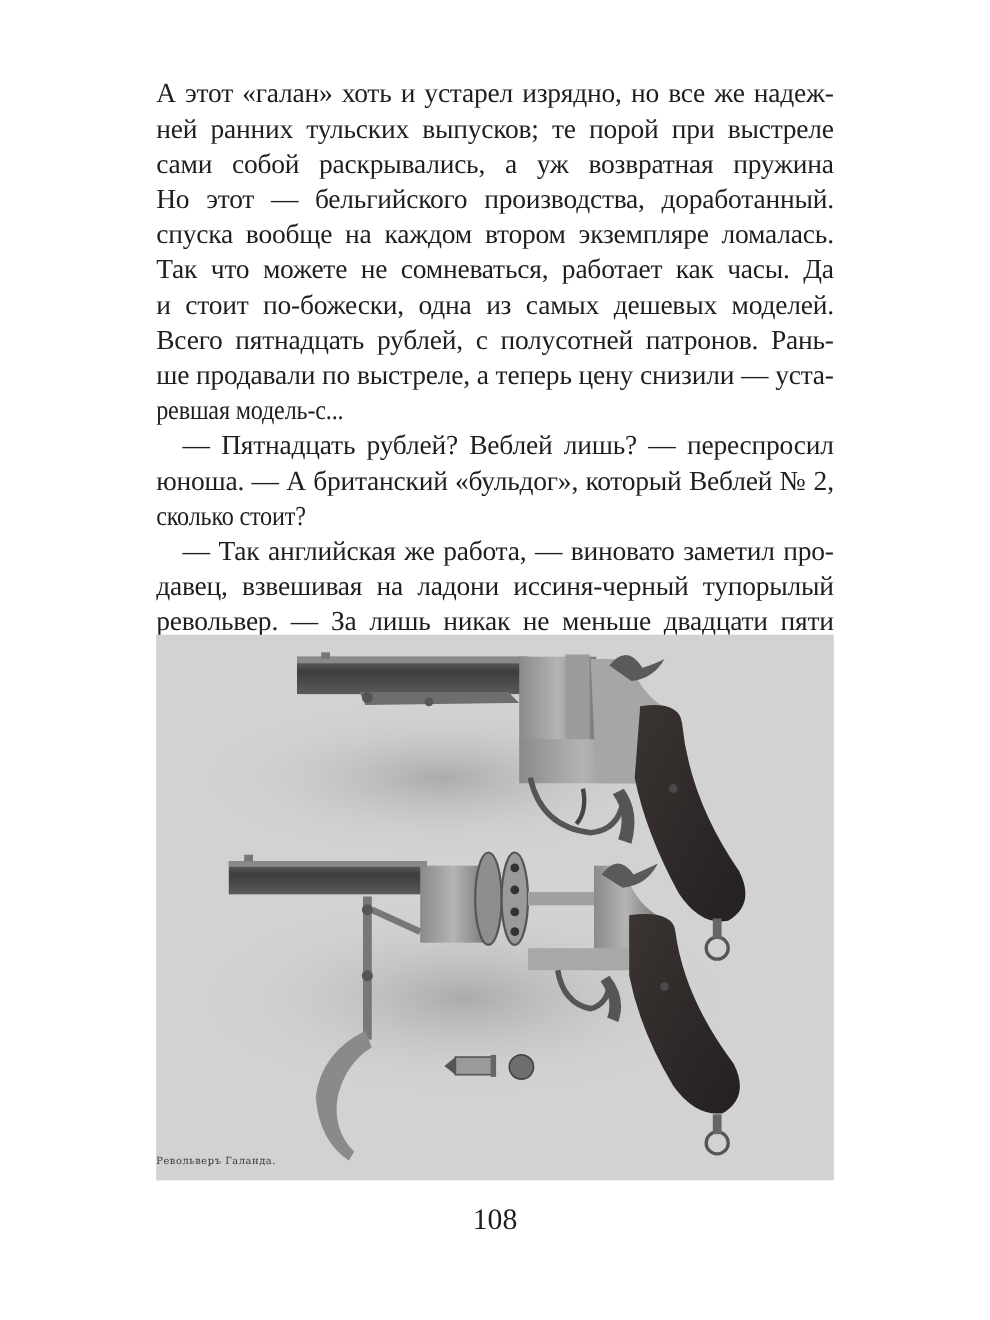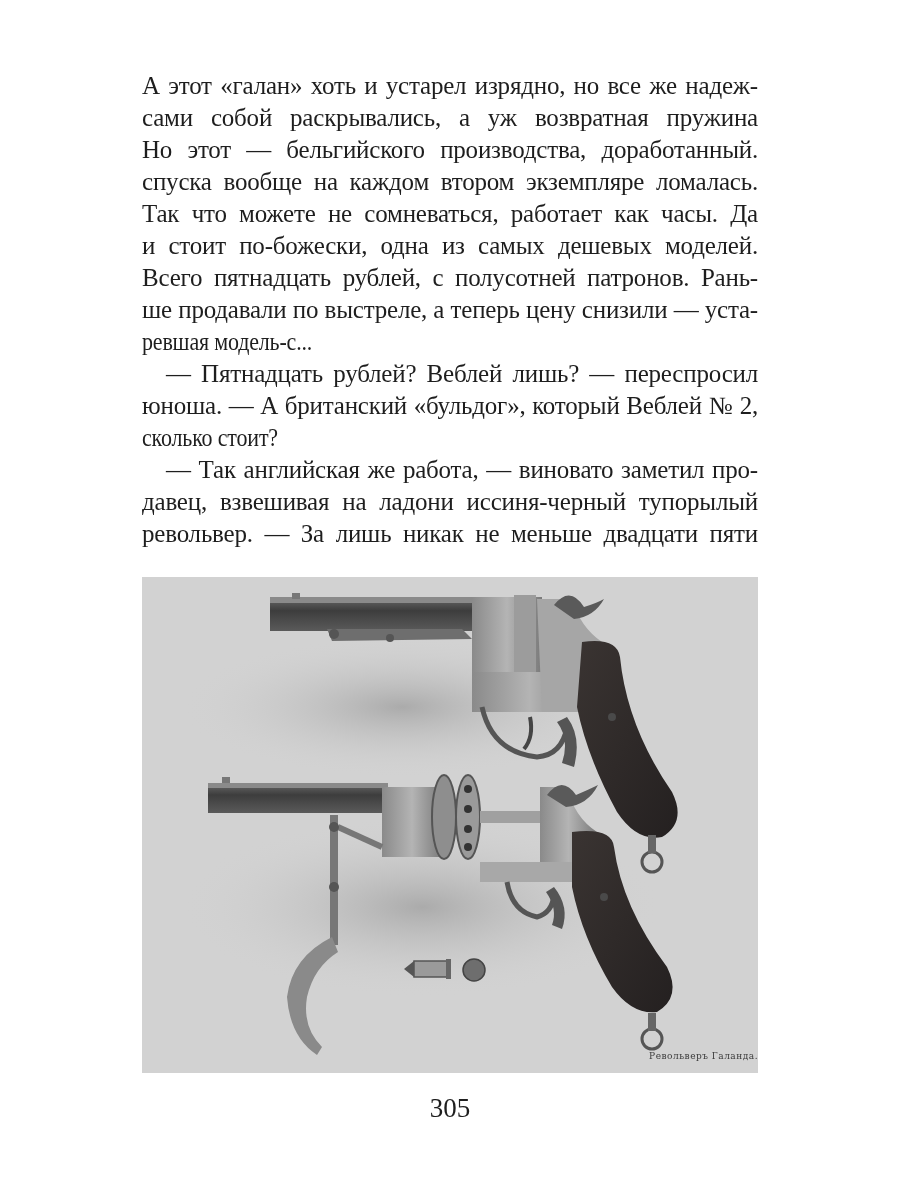--- a/index.html
+++ b/index.html
@@ -65,6 +65,7 @@
   <div class="text-block">
 
     <span class="line">А этот «галан» хоть и устарел изрядно, но все же надеж-</span>
+    <span class="line">ней ранних тульских выпусков; те порой при выстреле</span>
     <span class="line">сами собой раскрывались, а уж возвратная пружина</span>
     <span class="line">Но этот — бельгийского производства, доработанный.</span>
     <span class="line">спуска вообще на каждом втором экземпляре ломалась.</span>

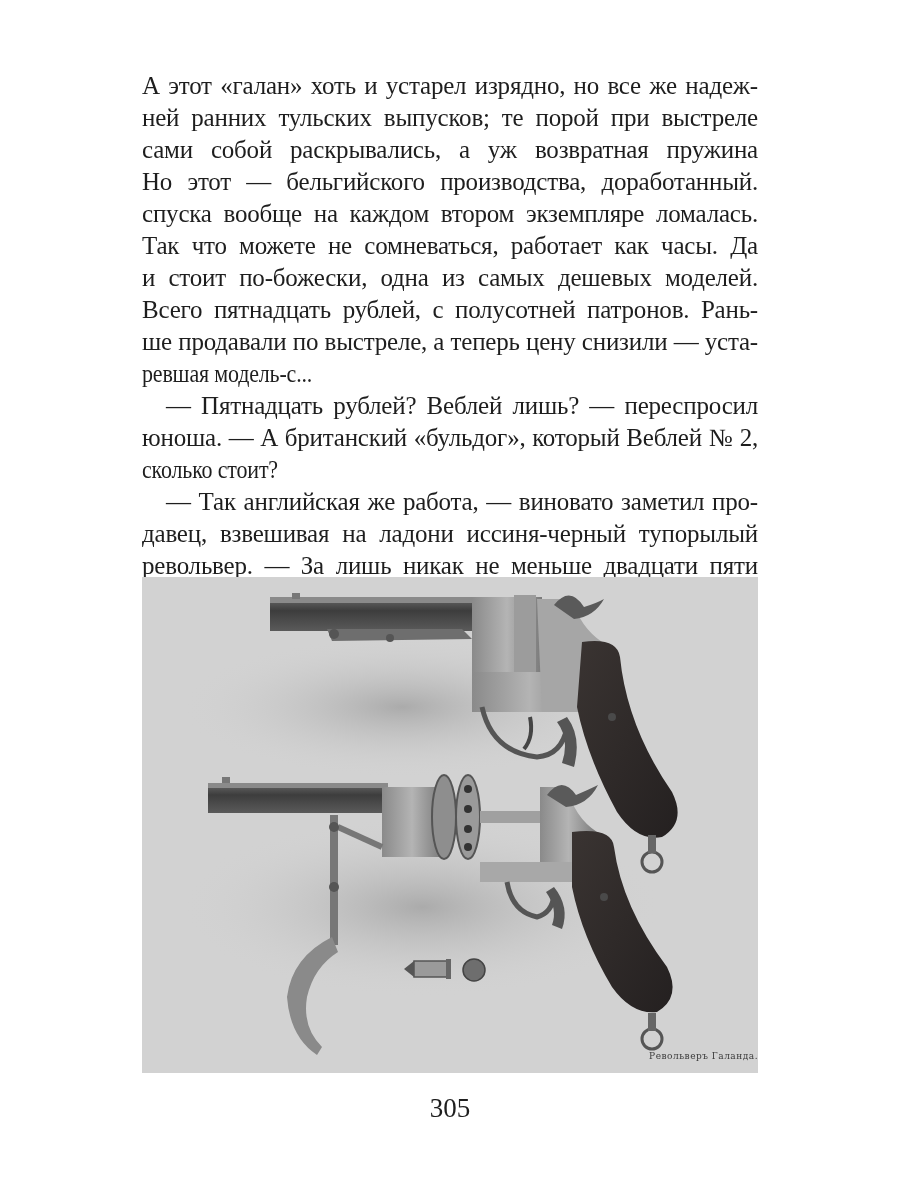--- a/index.html
+++ b/index.html
@@ -42,7 +42,7 @@
       position: absolute;
       left: 0; width: 616px;
       top: 474px;
-      text-align: right;
+      text-align: left;
       font-size: 9px;
       font-family: "DejaVu Serif", serif;
       color: #3a3a3a;

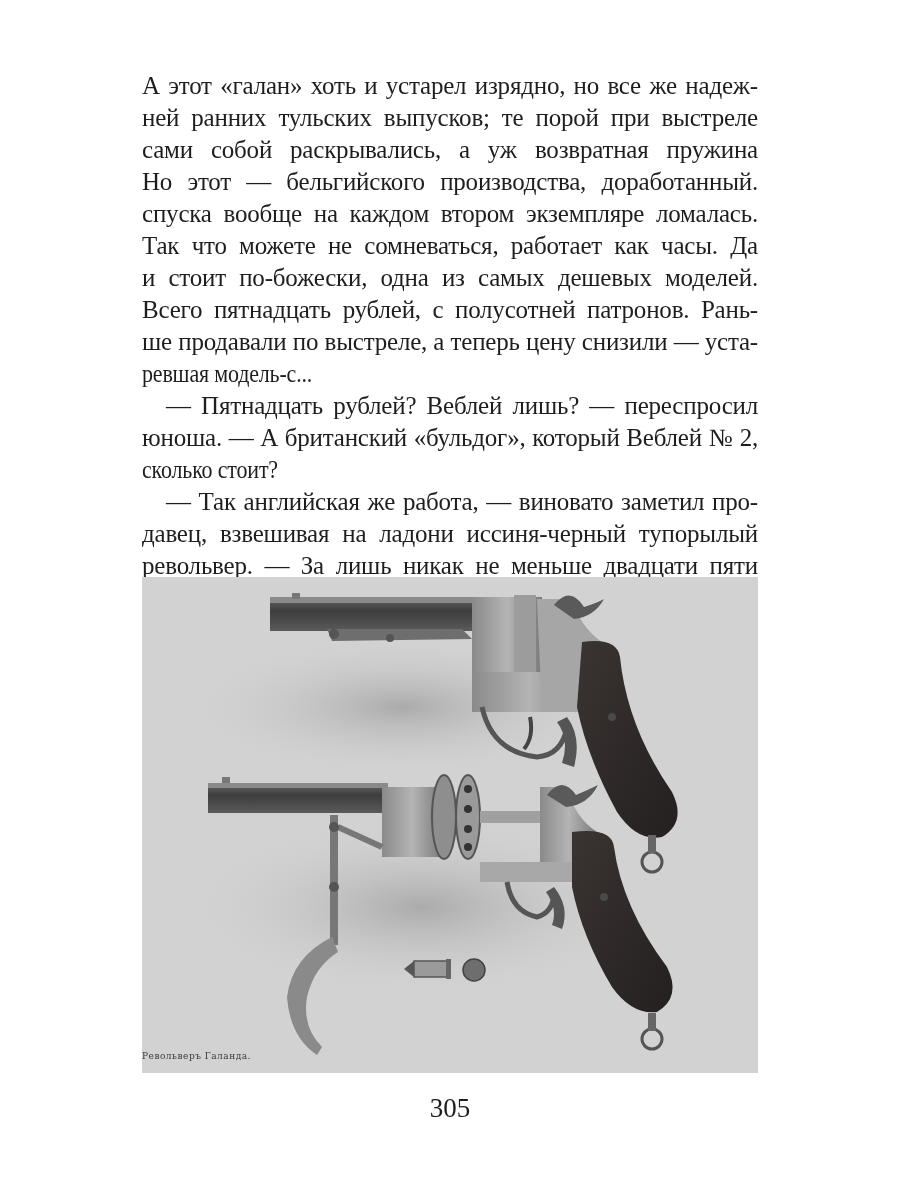--- a/index.html
+++ b/index.html
@@ -188,7 +188,7 @@
     <div class="caption">Револьверъ Галанда.</div>
   </div>
 
-  <div class="page-number">305</div>
+  <div class="page-number">108</div>
 </div>
 
 </body></html>

